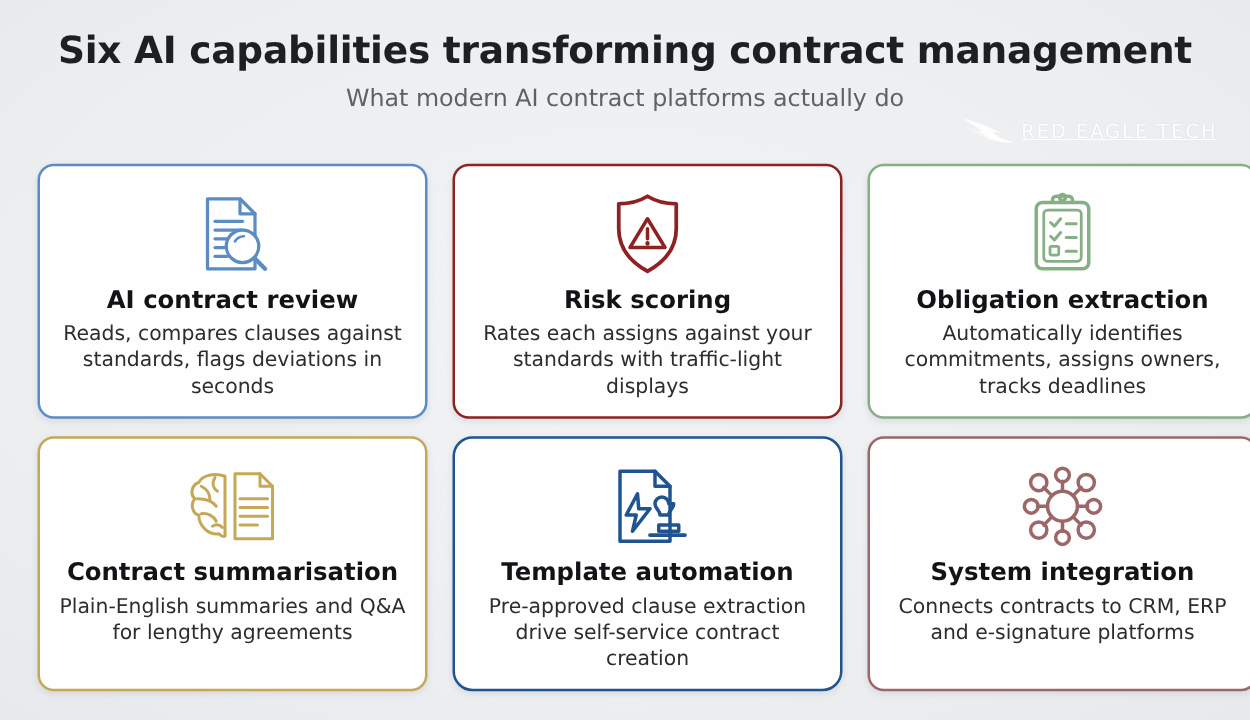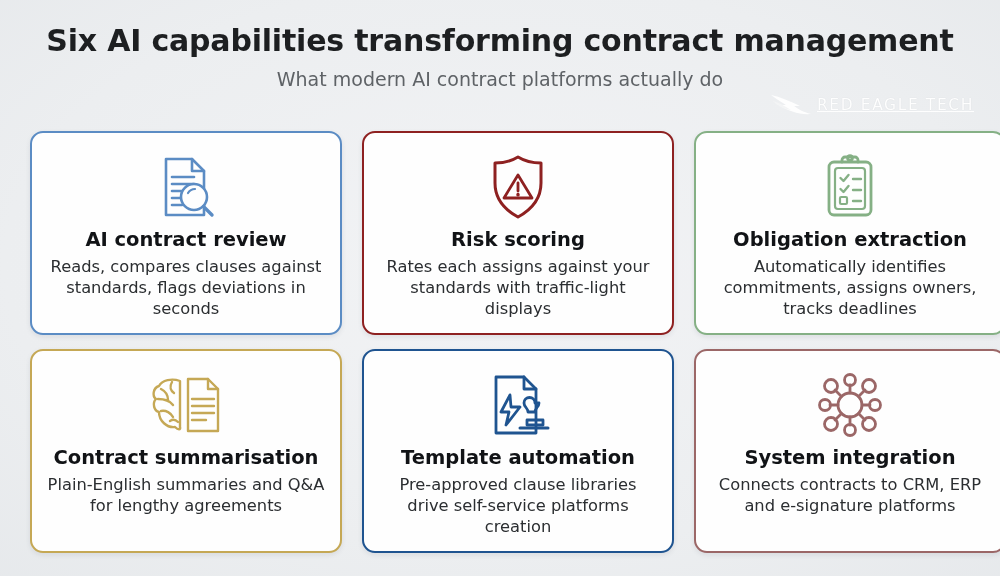--- a/index.html
+++ b/index.html
@@ -138,7 +138,7 @@
   .accent-darkred  { border-color: #8e2121; }
   .accent-green    { border-color: #85b085; }
   .accent-gold     { border-color: #c5a855; }
-  .accent-navyblue { border-color: #1f5490; }
+  .accent-navyblue { border-color: #1f5490; border-radius: 16px; }
   .accent-mauve    { border-color: #9b6767; }
 </style>
 </head>

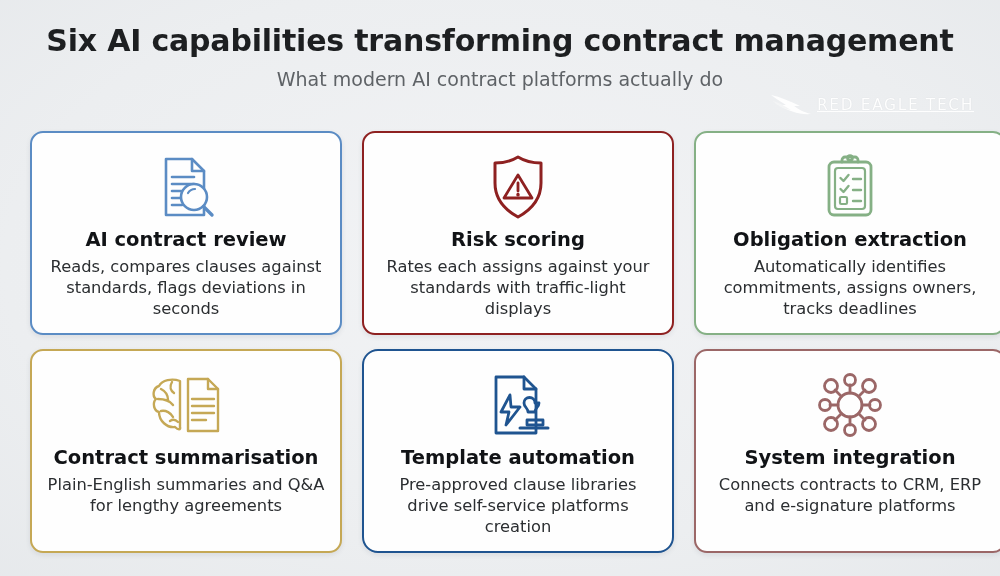--- a/index.html
+++ b/index.html
@@ -255,7 +255,7 @@
         </svg>
       </div>
       <div class="card-title">Template automation</div>
-      <div class="card-body">Pre-approved clause libraries drive self-service platforms creation</div>
+      <div class="card-body">Pre-approved clause extraction drive self-service contract creation</div>
     </div>
 
     <div class="card accent-mauve">

